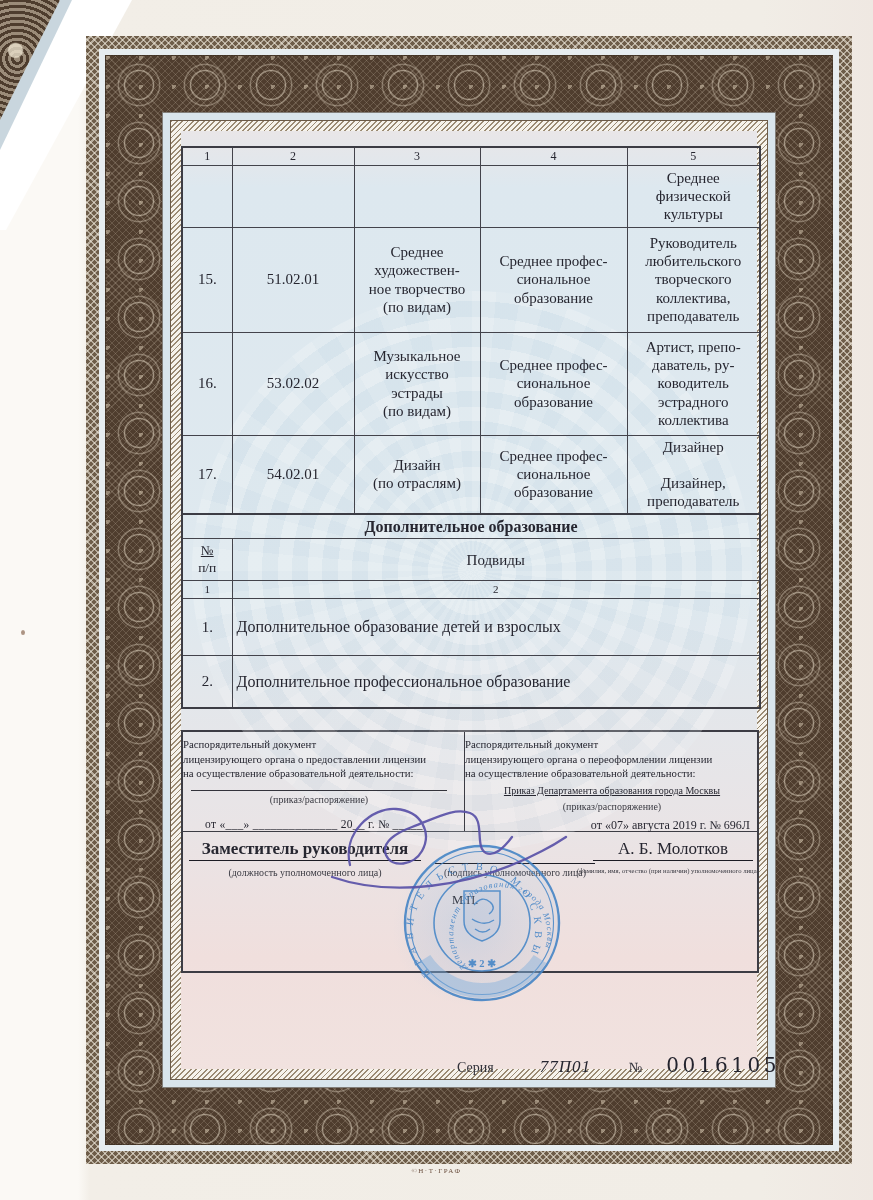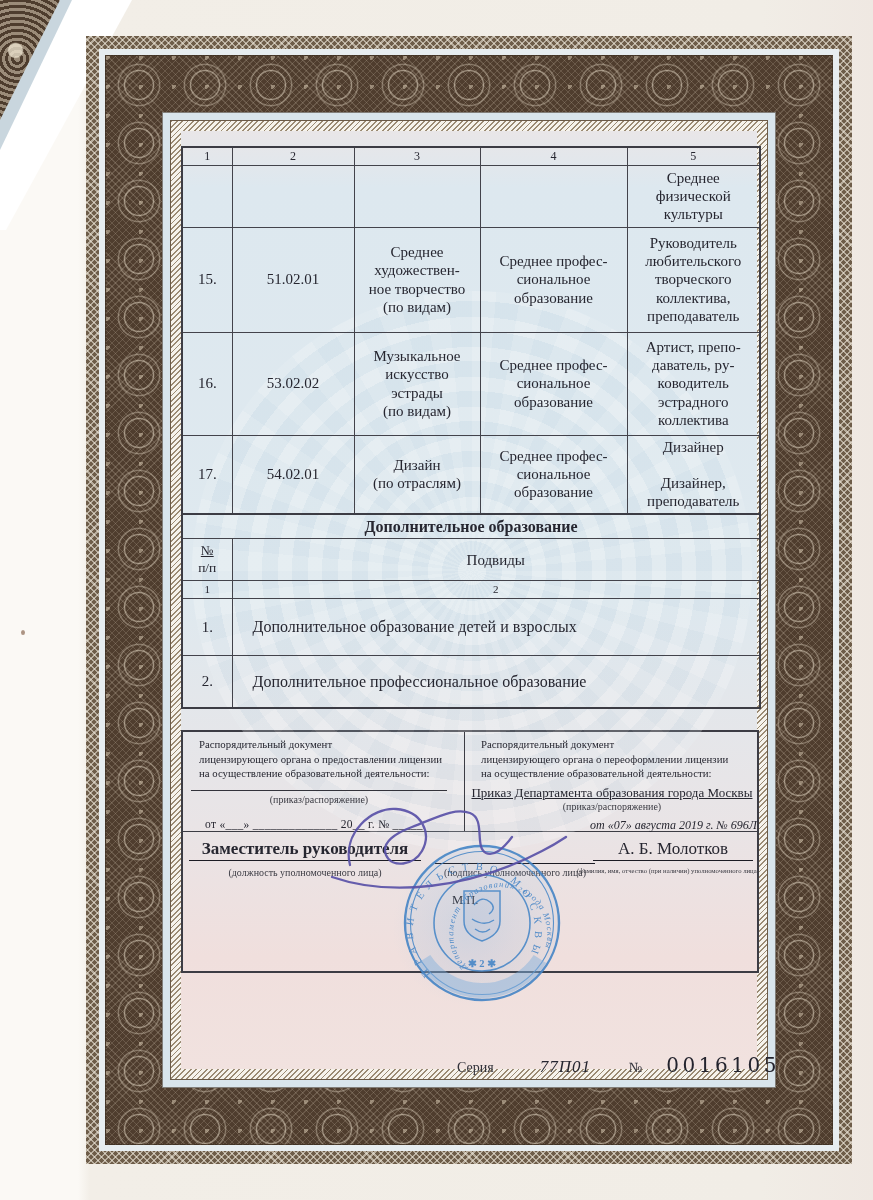--- a/index.html
+++ b/index.html
@@ -79,7 +79,7 @@
   .sub-title td { font-size:16px; height:24px;font-weight:bold; }
   .sub-hdr td { font-size:15px; height:42px; }
   .sub-num td { font-size:11px; height:18px; line-height:1; }
-  .sub-row td.txt { text-align:left; padding-left:20px; font-size:16px; }
+  .sub-row td.txt { text-align:left; padding-left:4px; font-size:16px; }
   .num-underline { text-decoration:underline; }
 
   

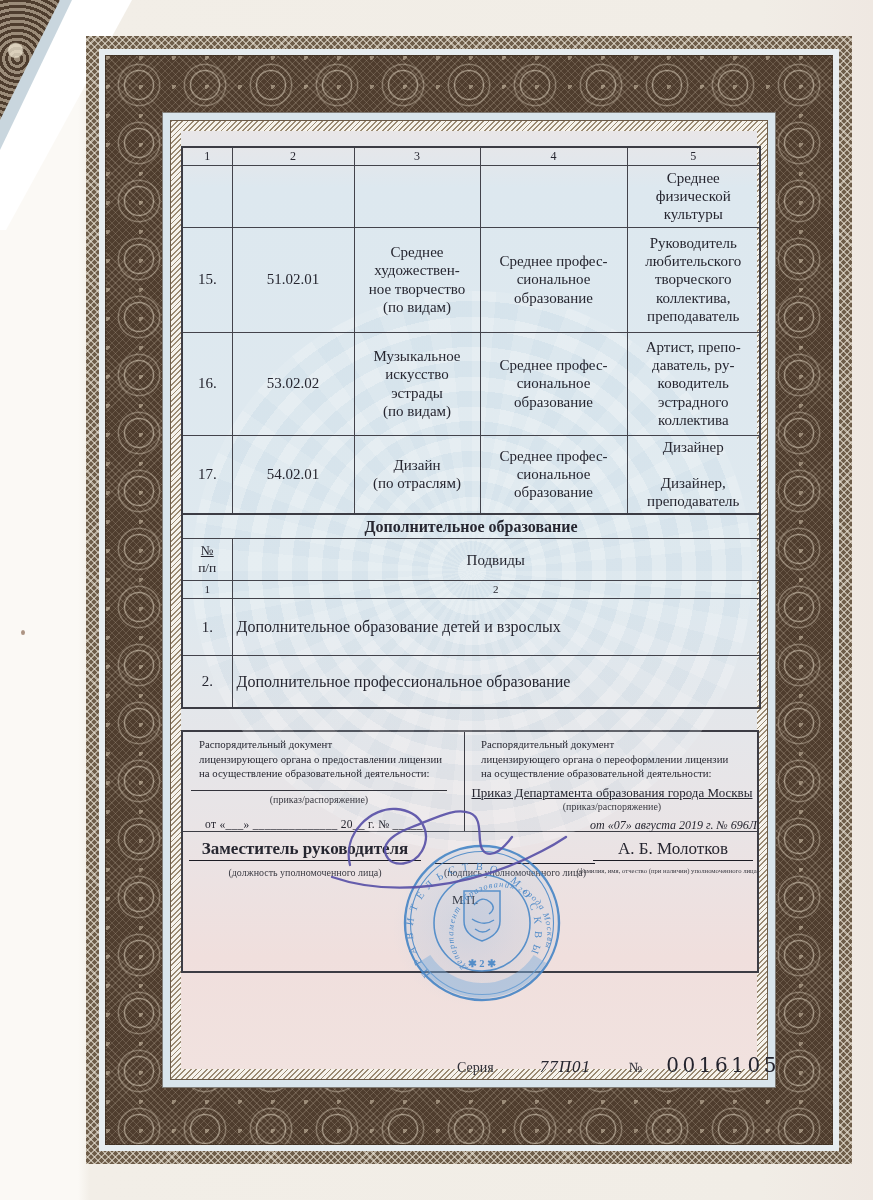--- a/index.html
+++ b/index.html
@@ -85,7 +85,7 @@
   
   .orders-box { width:578px; margin:21px auto 0; border:2px solid #3c3c44; height:243px; background:transparent; }
   .orders-row { display:grid; grid-template-columns:282px 1fr; height:100px; border-bottom:1.5px solid #3c3c44; }
-  .order-cell { padding:5px 8px 0 16px; font-size:10.8px; line-height:1.38; position:relative; }
+  .order-cell { padding:5px 8px 0 0; font-size:10.8px; line-height:1.38; position:relative; }
   .order-cell.left { border-right:1.5px solid #3c3c44; }
   .order-title { white-space:pre-line; }
   .blank-line { position:absolute; left:8px; top:58px; width:256px; border-bottom:1px solid #33333b; height:1px; }

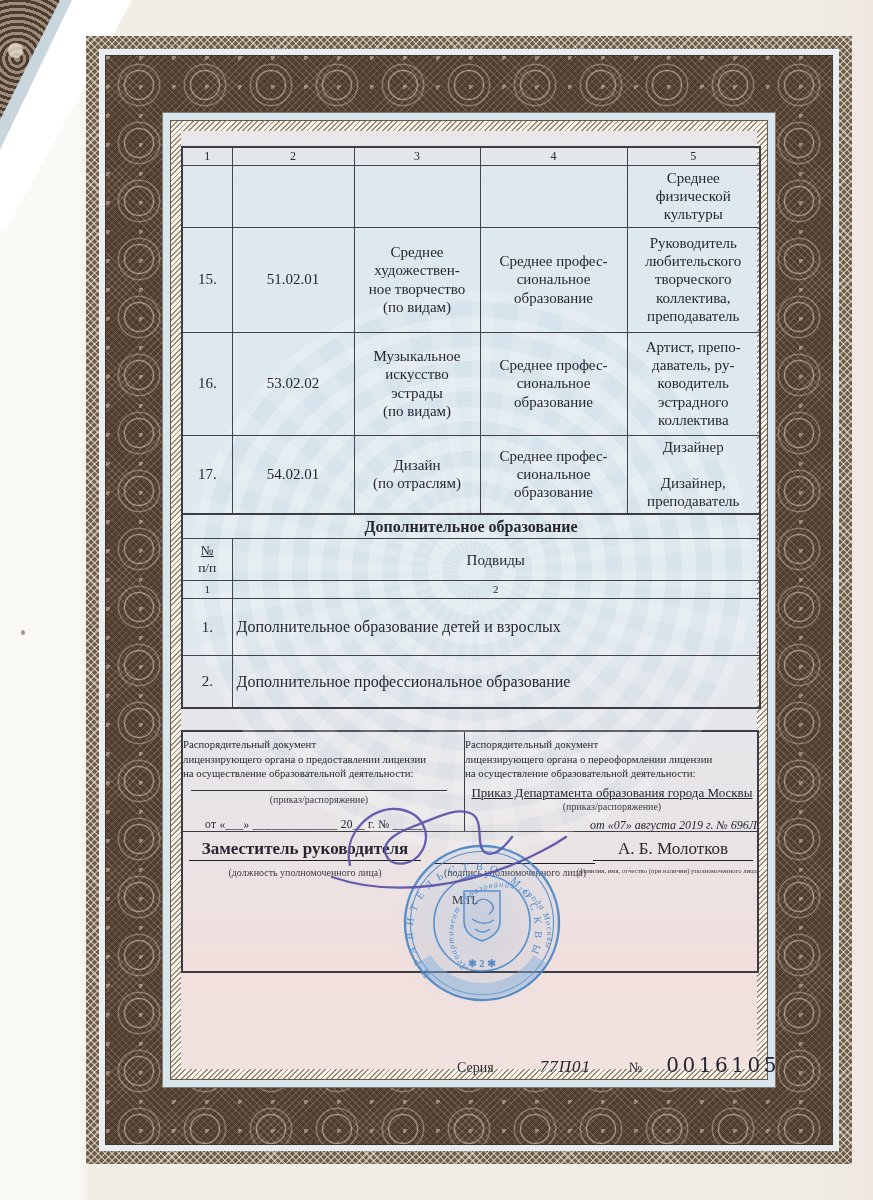--- a/index.html
+++ b/index.html
@@ -91,7 +91,7 @@
   .blank-line { position:absolute; left:8px; top:58px; width:256px; border-bottom:1px solid #33333b; height:1px; }
   .cap { font-size:10px; color:#3a3a42; text-align:center; }
   .cap-left { position:absolute; left:8px; top:61px; width:256px; }
-  .doc-name { position:absolute; left:6px; top:52px; width:282px; text-align:center; font-size:13px; text-decoration:underline; }
+  .doc-name { position:absolute; left:6px; top:52px; width:282px; text-align:center; font-size:10px; text-decoration:underline; }
   .cap-right { position:absolute; left:6px; top:68px; width:282px; }
   .date-left { position:absolute; left:22px; top:85px; font-size:11.5px; letter-spacing:.3px; }
   .date-right { position:absolute; right:0; top:85px; font-size:12px;font-style:italic; }

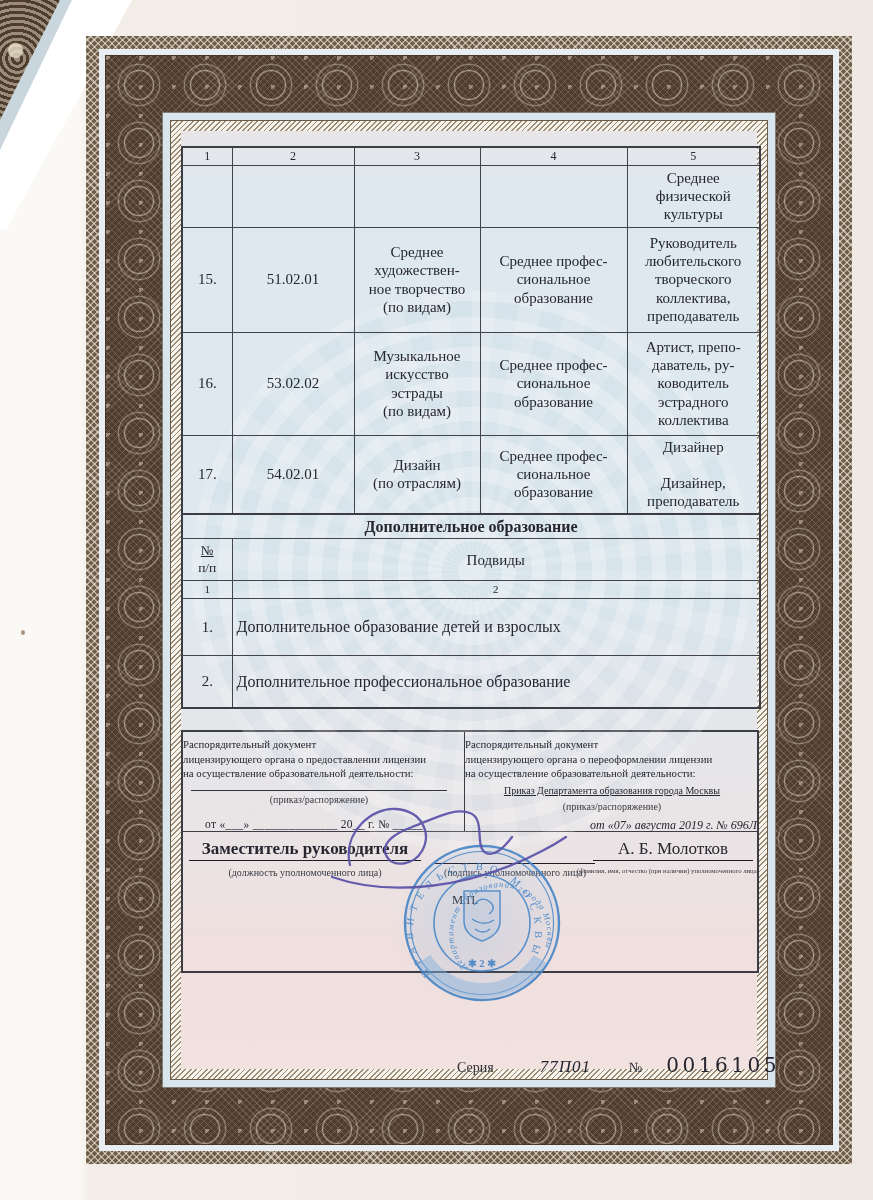--- a/index.html
+++ b/index.html
@@ -94,7 +94,7 @@
   .doc-name { position:absolute; left:6px; top:52px; width:282px; text-align:center; font-size:10px; text-decoration:underline; }
   .cap-right { position:absolute; left:6px; top:68px; width:282px; }
   .date-left { position:absolute; left:22px; top:85px; font-size:11.5px; letter-spacing:.3px; }
-  .date-right { position:absolute; right:0; top:85px; font-size:12px;font-style:italic; }
+  .date-right { position:absolute; right:7px; top:85px; font-size:12px; }
 
   .sig-area { position:relative; height:140px; }
   .pos-title { position:absolute; left:6px; top:7px; width:232px; text-align:center;

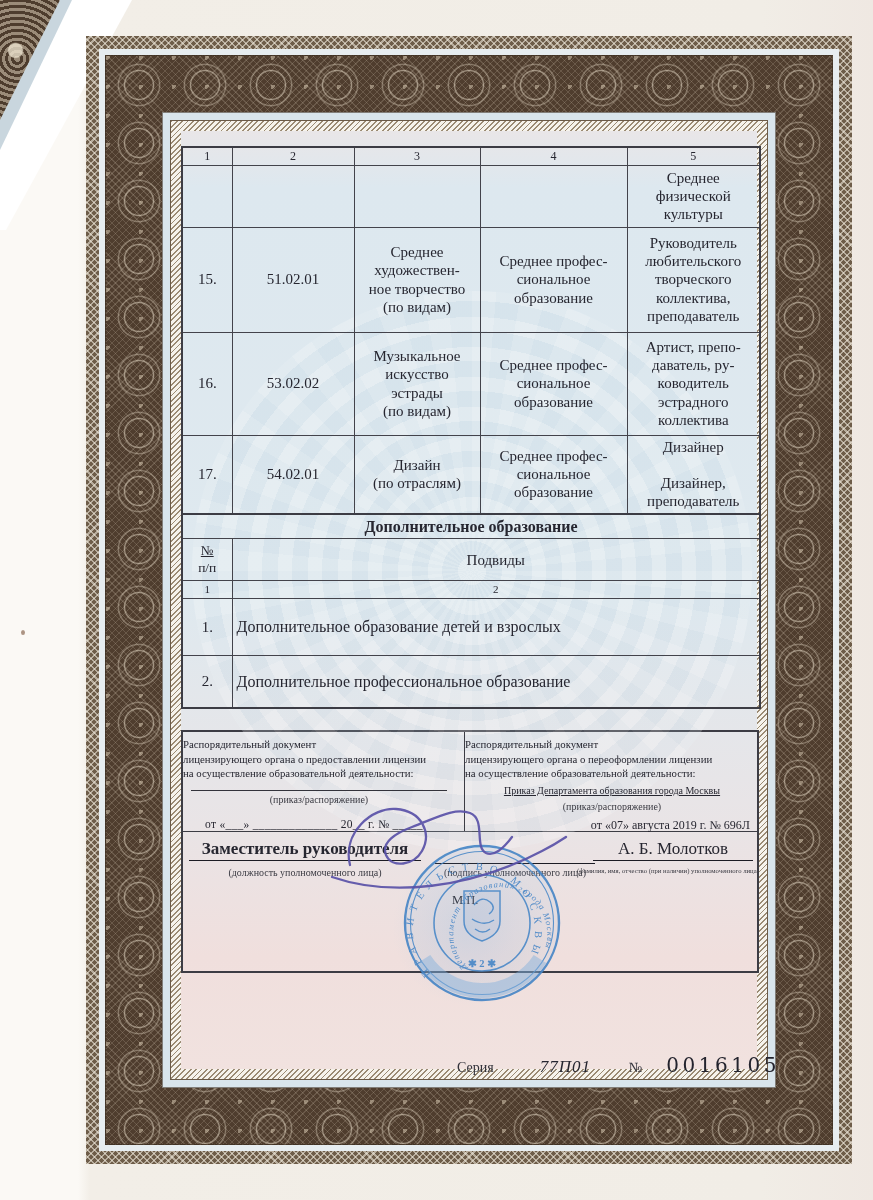--- a/index.html
+++ b/index.html
@@ -317,6 +317,7 @@
     </g>
   </svg>
 
+  <div class="printer-mark">©Н·Т·ГРАФ</div>
 
 </div>
 

